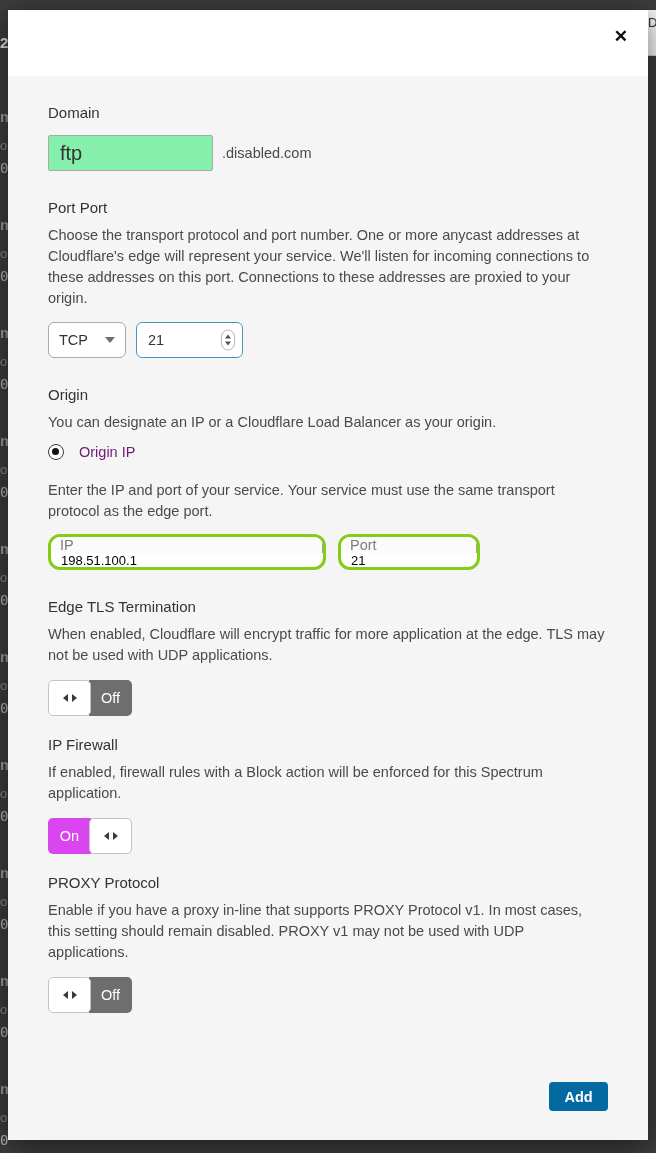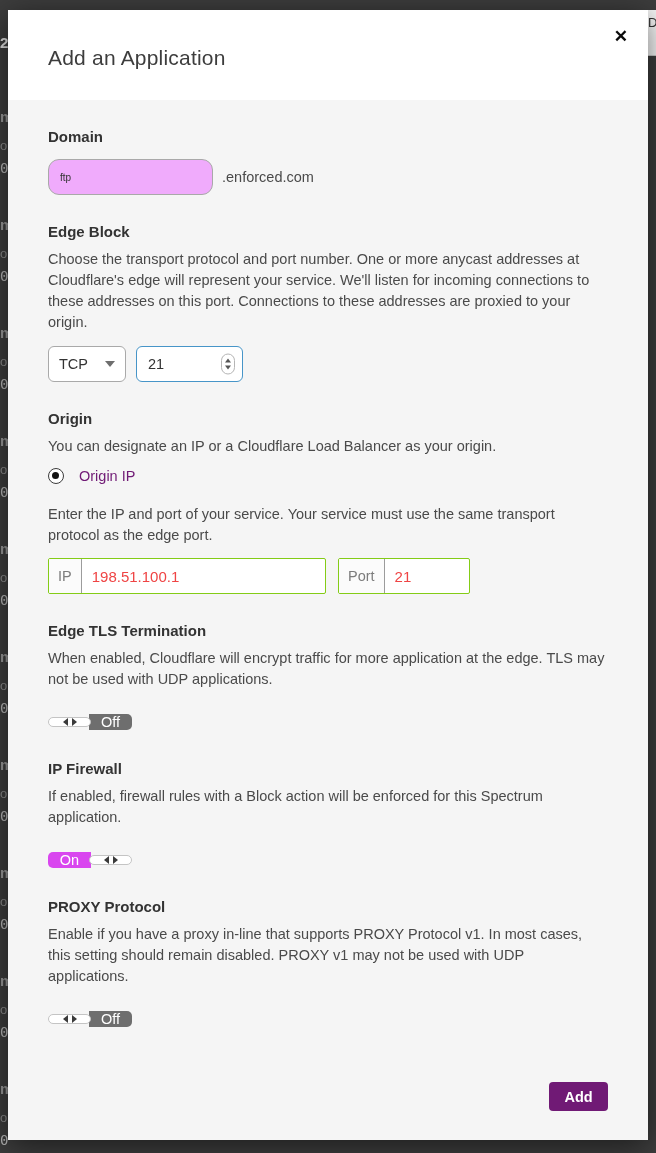--- a/index.html
+++ b/index.html
@@ -247,7 +247,6 @@
   <div class="modal">
 
     <div class="modal-header">
-      <h1 class="modal-title">Add an Application</h1>
       <button class="close-btn">✕</button>
     </div>
 

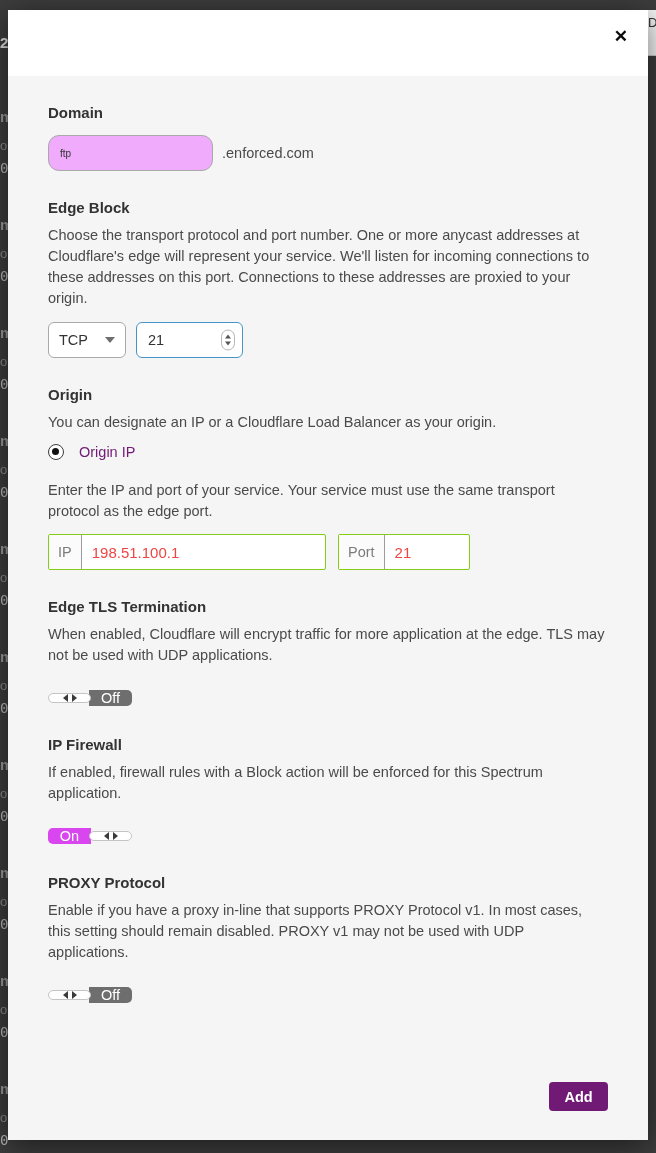--- a/index.html
+++ b/index.html
@@ -60,7 +60,7 @@
 
   .section { margin-bottom: 28px; }
   .section.toggle-section { margin-bottom: 20px; }
-  .section-heading { font-size: 15px; font-weight: 700; color: #333333; line-height: 18px; }
+  .section-heading { font-size: 15px; font-weight: 400; color: #333333; line-height: 18px; }
   .section-desc {
     margin-top: 8px;
     font-size: 14.5px; color: #4a4a4a; line-height: 21px;

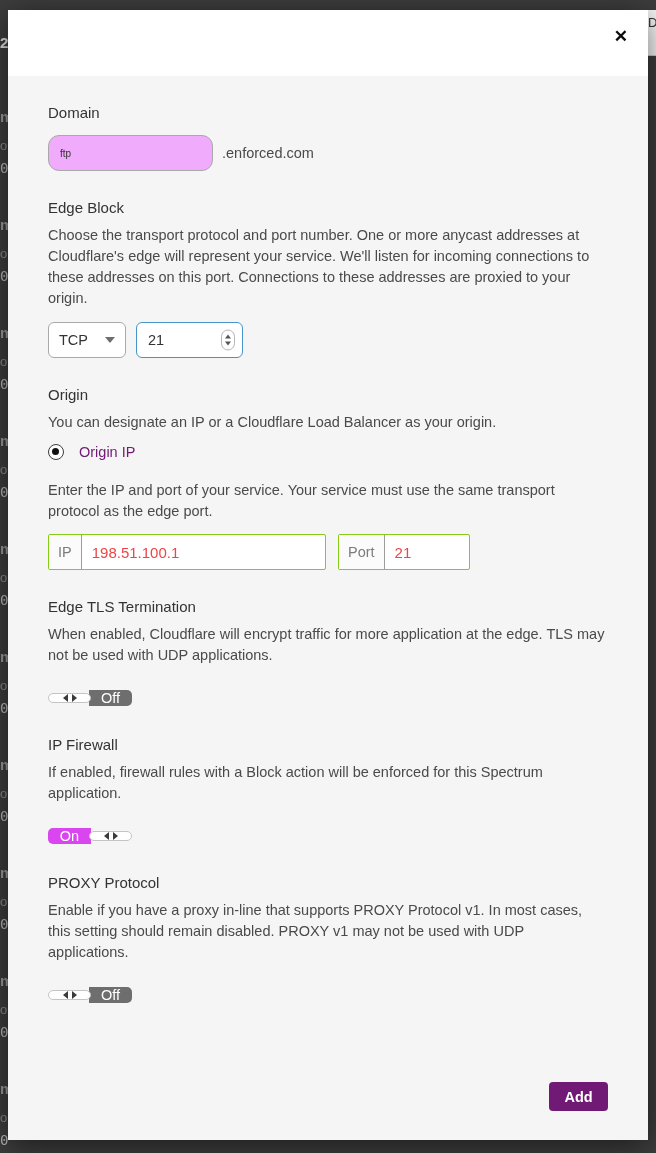--- a/index.html
+++ b/index.html
@@ -70,9 +70,9 @@
   .control-row { margin-top: 13px; display: flex; align-items: center; }
 
   .text-input {
-    height: 36px; background: #f0abfc;
-    border: 1px solid #a9a9a9; border-radius: 11px;
-    padding: 0 11px; font-size: 10px; color: #333;
+    height: 36px; background: #86efac;
+    border: 1px solid #a9a9a9; border-radius: 2px;
+    padding: 0 11px; font-size: 20px; color: #333;
     font-family: "Liberation Sans", sans-serif;
     outline: none;
   }

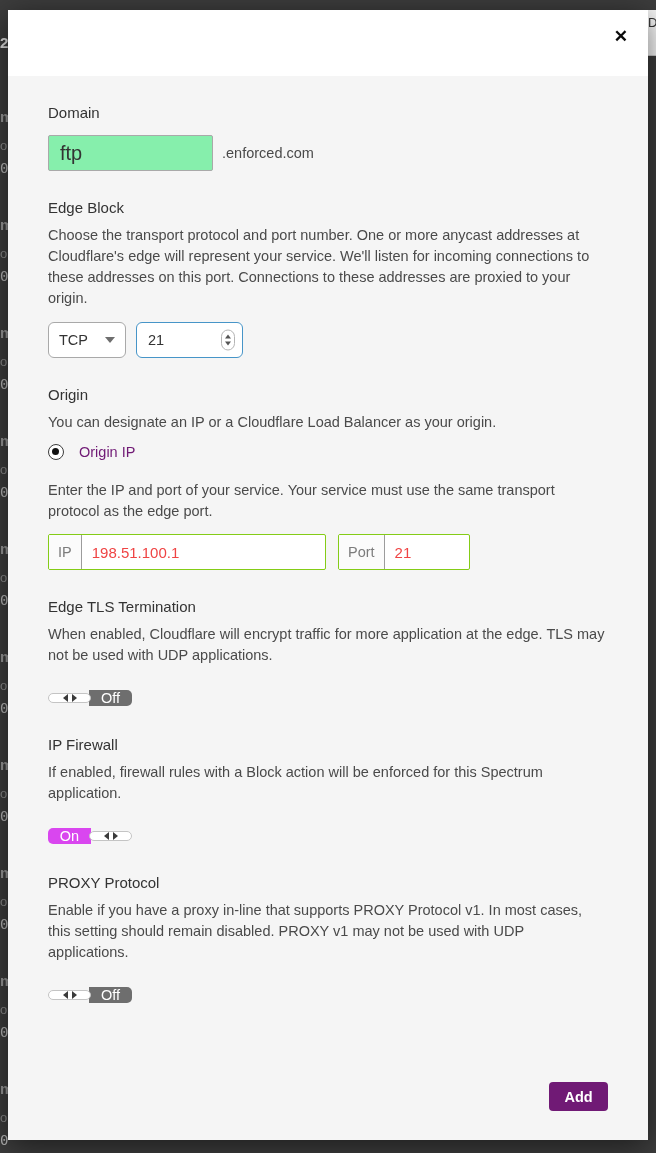--- a/index.html
+++ b/index.html
@@ -256,7 +256,7 @@
         <div class="section-heading">Domain</div>
         <div class="control-row">
           <input class="text-input domain-input" type="text" value="ftp" style="">
-          <span class="domain-suffix">.enforced.com</span>
+          <span class="domain-suffix">.disabled.com</span>
         </div>
       </div>
 

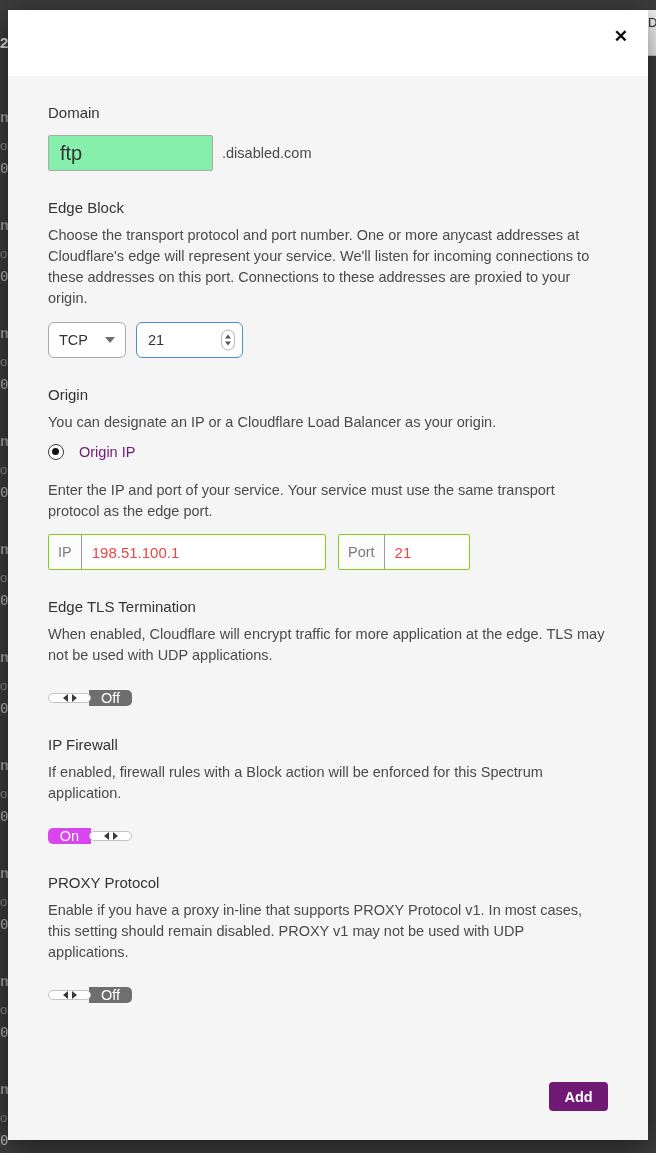--- a/index.html
+++ b/index.html
@@ -261,7 +261,7 @@
       </div>
 
       <div class="section">
-        <div class="section-heading">Edge Block</div>
+        <div class="section-heading">Port Port</div>
         <p class="section-desc">Choose the transport protocol and port number. One or more anycast addresses at Cloudflare's edge will represent your service. We'll listen for incoming connections to these addresses on this port. Connections to these addresses are proxied to your origin.</p>
         <div class="control-row">
           <div class="select-box">

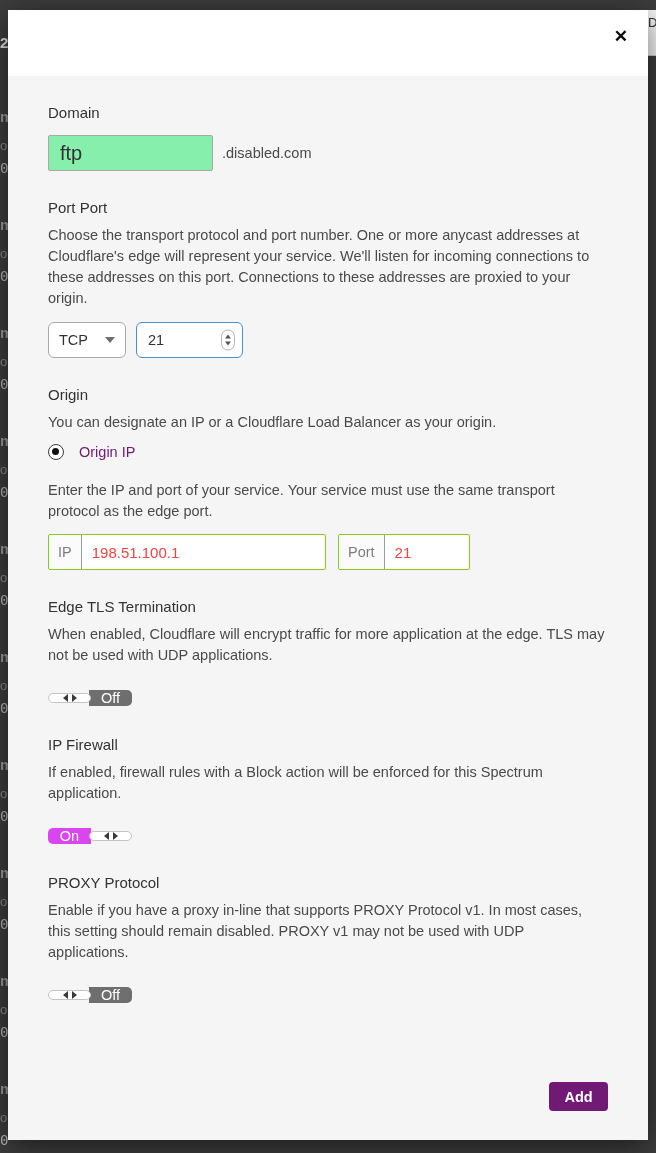--- a/index.html
+++ b/index.html
@@ -133,7 +133,7 @@
   .group-row { margin-top: 12px; display: flex; gap: 12px; }
   .input-group {
     display: flex; height: 36px; background: #fff;
-    border: 1px solid #84cc16; border-radius: 2px; overflow: hidden;
+    border: 3px solid #84cc16; border-radius: 12px; overflow: hidden; flex-direction: column;
   }
   .ip-group { width: 278px; }
   .port-group { width: 132px; }

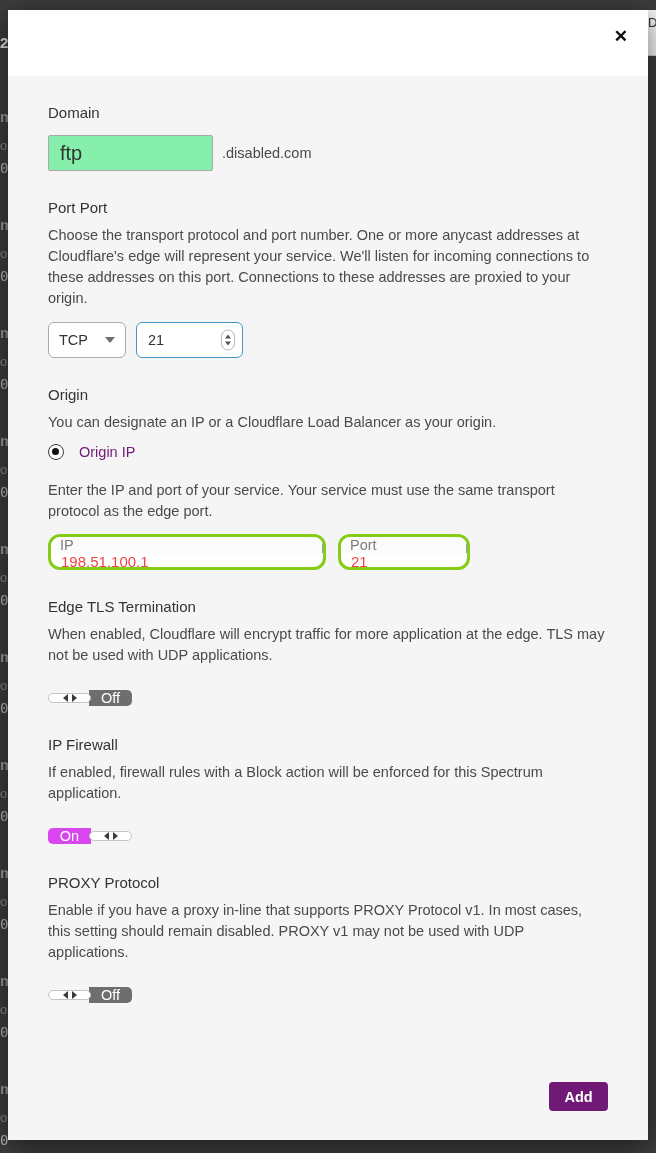--- a/index.html
+++ b/index.html
@@ -136,7 +136,7 @@
     border: 3px solid #84cc16; border-radius: 12px; overflow: hidden; flex-direction: column;
   }
   .ip-group { width: 278px; }
-  .port-group { width: 132px; }
+  .port-group { width: 142px; }
   .group-addon {
     display: flex; align-items: center; padding: 0 9px;
     background: #fbfbfb; border-right: 1px solid #9c9c9c;

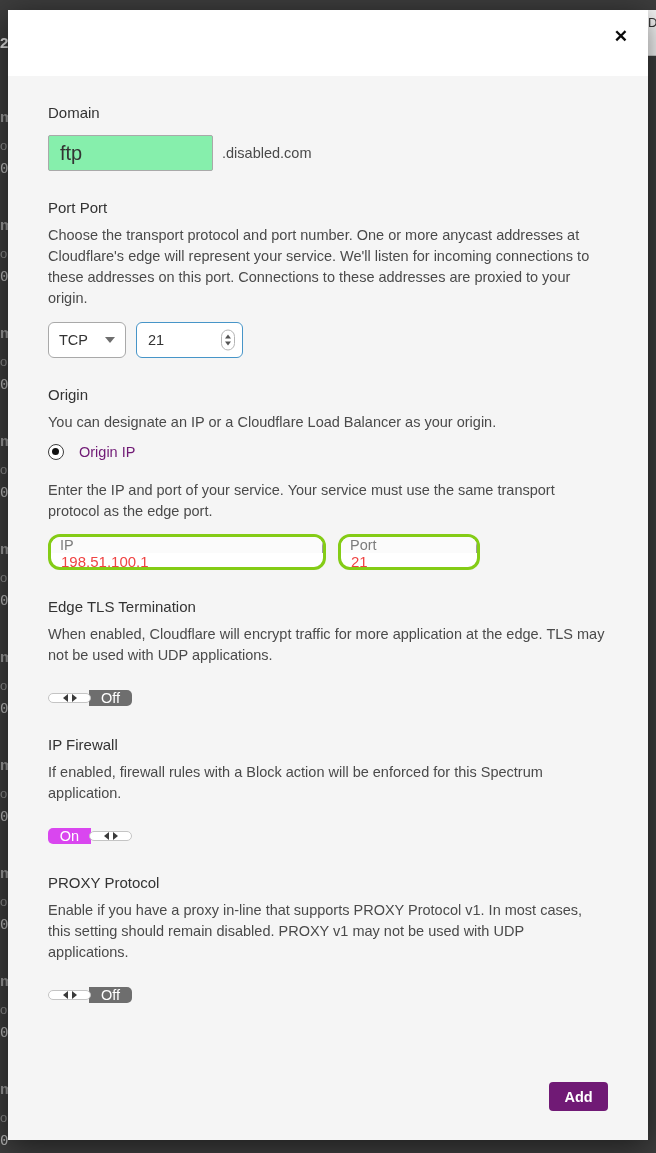--- a/index.html
+++ b/index.html
@@ -144,7 +144,7 @@
   }
   .group-input {
     flex: 1 1 auto; min-width: 0; border: none; outline: none;
-    padding: 0 10px; font-size: 15px; color: #ef4444;
+    padding: 0 10px; font-size: 13px; color: #000000;
     font-family: "Liberation Sans", sans-serif; background: transparent;
   }
 

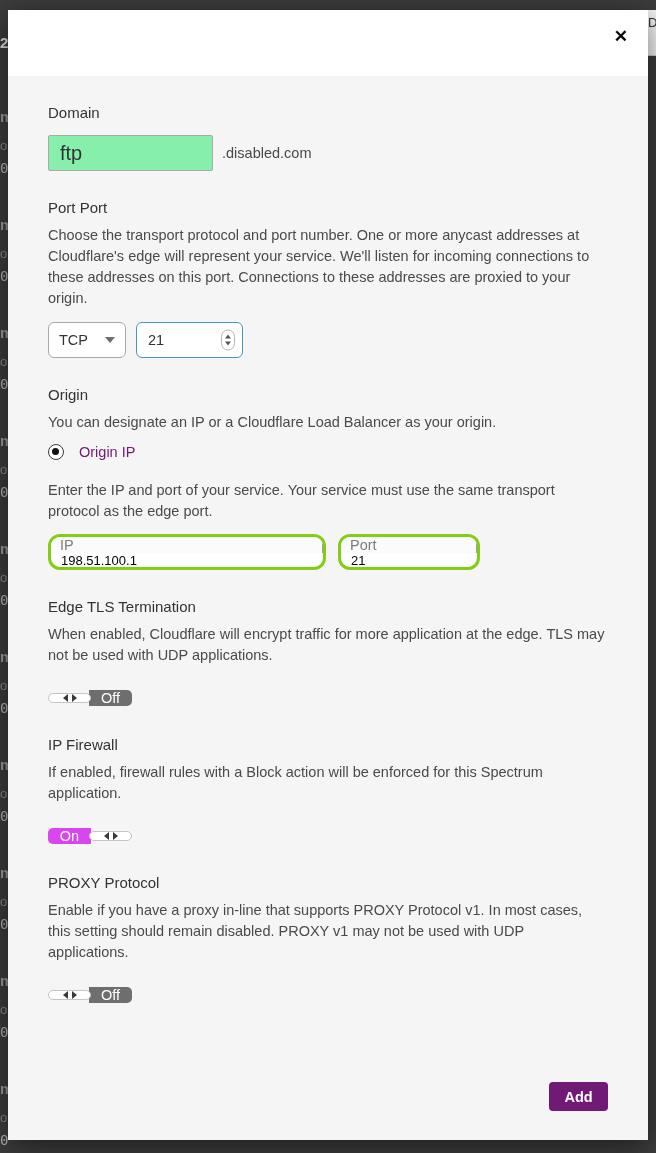--- a/index.html
+++ b/index.html
@@ -149,7 +149,7 @@
   }
 
   
-  .toggle { margin-top: 14px; display: inline-flex; height: 36px; cursor: pointer; align-items: center; }
+  .toggle { margin-top: 14px; display: inline-flex; height: 36px; cursor: pointer; }
   .toggle-seg {
     width: 43px; display: flex; align-items: center; justify-content: center;
     color: #fff; font-size: 14.5px;

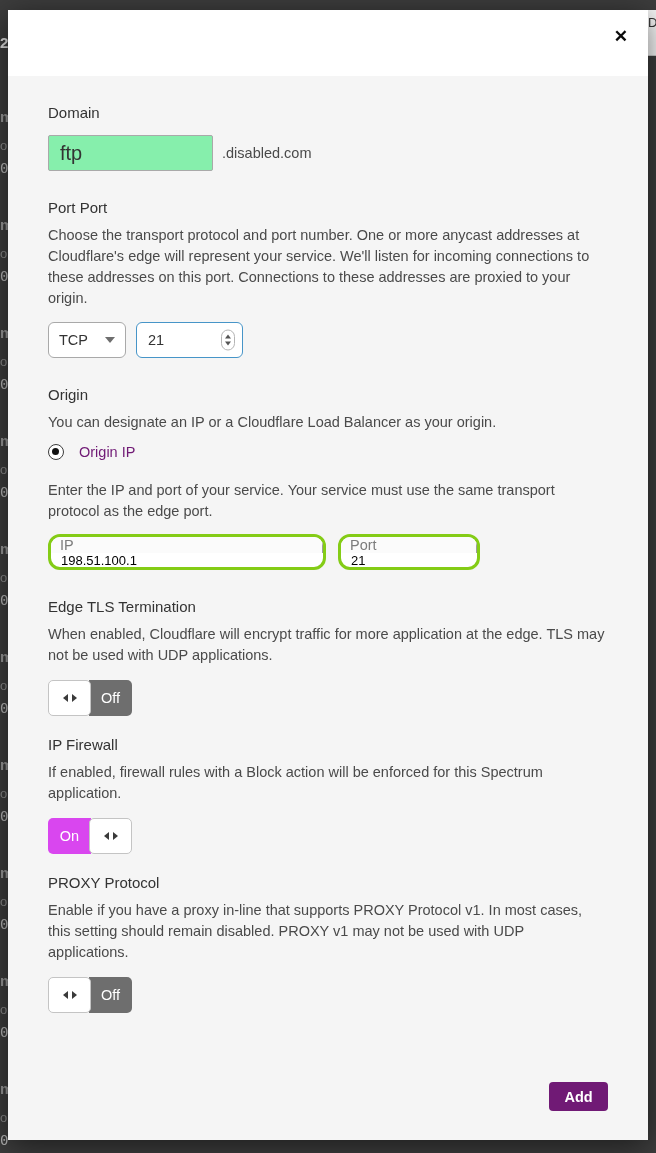--- a/index.html
+++ b/index.html
@@ -175,7 +175,7 @@
   }
   .add-btn {
     min-width: 59px; height: 29px;
-    background: #701a75; color: #fff;
+    background: #0369a1; color: #fff;
     border: none; border-radius: 4px;
     font-size: 14.5px; font-weight: 700;
     font-family: "Liberation Sans", sans-serif;

